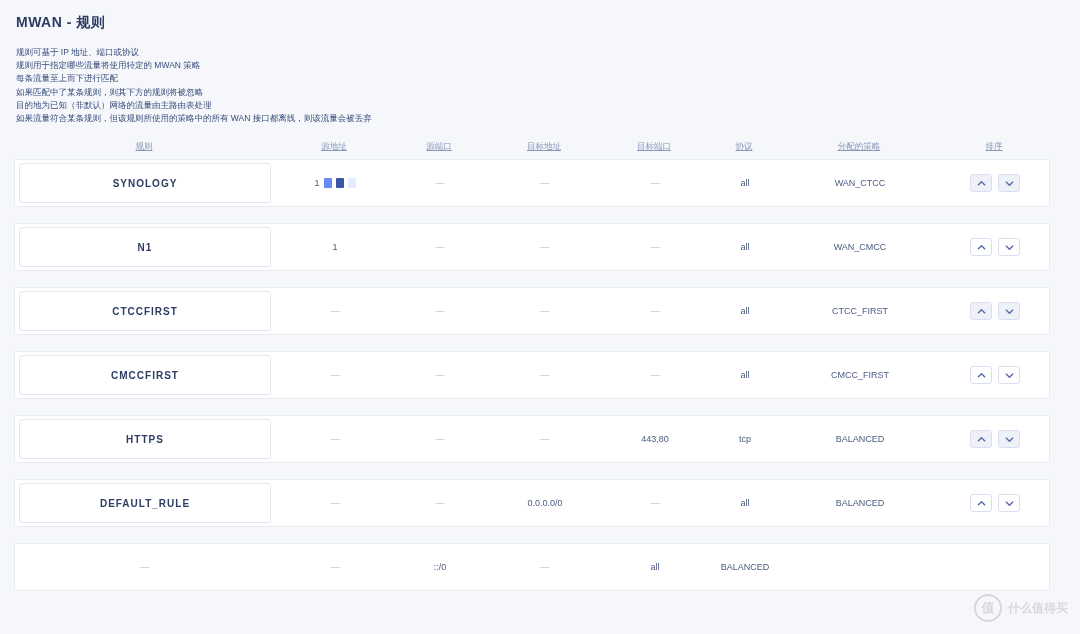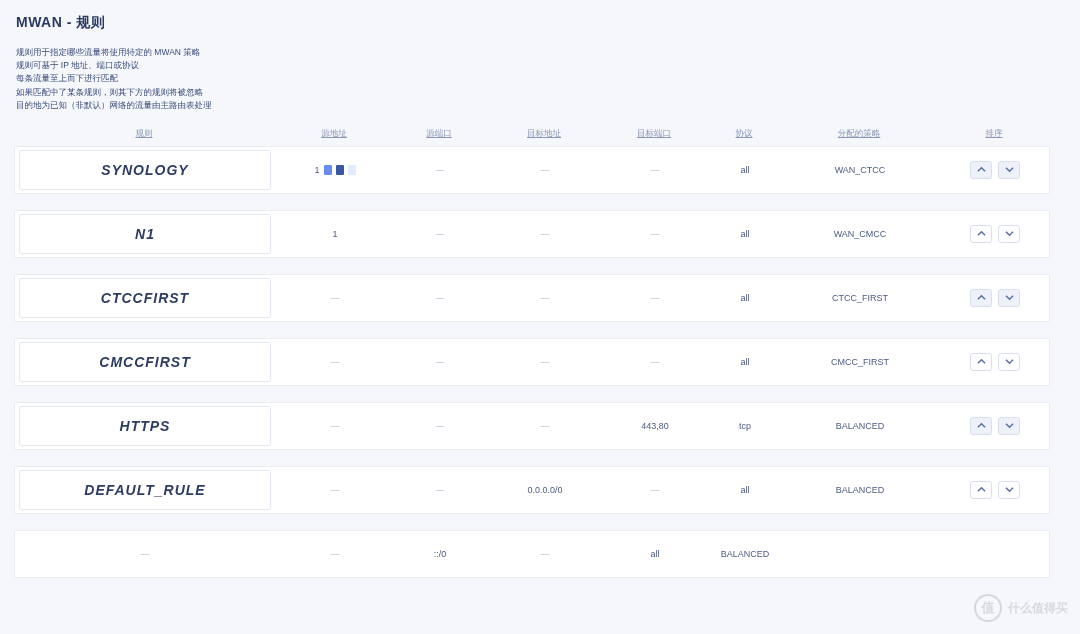--- a/index.html
+++ b/index.html
@@ -112,8 +112,8 @@
 <div class="page">
   <div class="title">MWAN - 规则</div>
   <div class="desc" id="desc">
+      <div>规则可基于 IP 地址、端口或协议</div>
       <div>规则用于指定哪些流量将使用特定的 MWAN 策略</div>
-      <div>规则可基于 IP 地址、端口或协议</div>
       <div>每条流量至上而下进行匹配</div>
       <div>如果匹配中了某条规则，则其下方的规则将被忽略</div>
       <div>目的地为已知（非默认）网络的流量由主路由表处理</div>

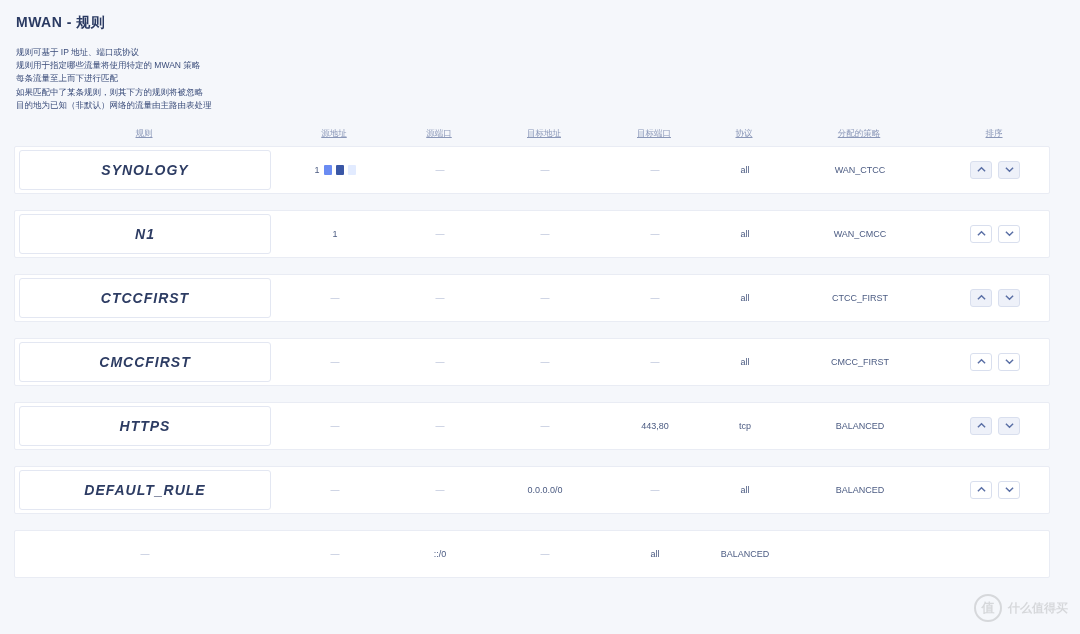--- a/index.html
+++ b/index.html
@@ -117,6 +117,7 @@
       <div>每条流量至上而下进行匹配</div>
       <div>如果匹配中了某条规则，则其下方的规则将被忽略</div>
       <div>目的地为已知（非默认）网络的流量由主路由表处理</div>
+      <div>如果流量符合某条规则，但该规则所使用的策略中的所有 WAN 接口都离线，则该流量会被丢弃</div>
     </div>
 
   <div class="tbl">

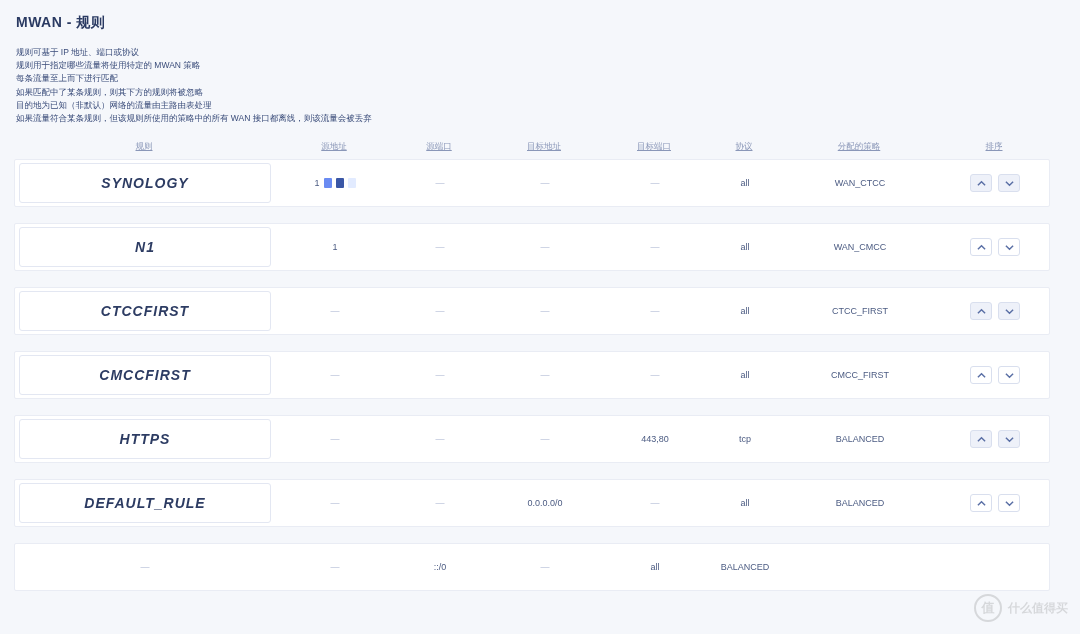--- a/index.html
+++ b/index.html
@@ -69,9 +69,8 @@
     font-weight: 600;
     letter-spacing: 1px;
     color: #2d3c63;
-    font-size: 14px;
+    font-size: 10px;
     margin: 0 4px;
-    font-style: italic;
   }
   .dash { color: #b7c0d8; }
   .src-cell { display:flex; align-items:center; justify-content:center; gap:4px; color:#4b5b82; font-size:9px; }

